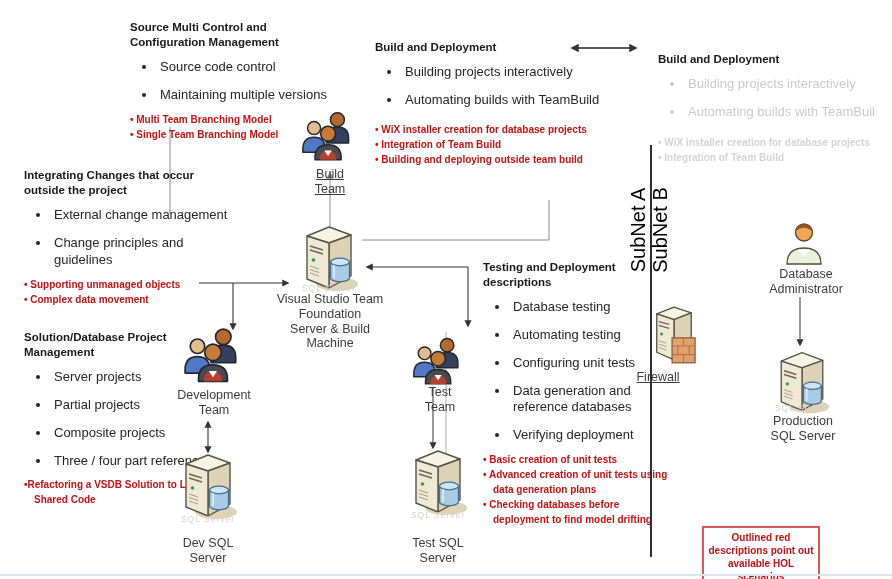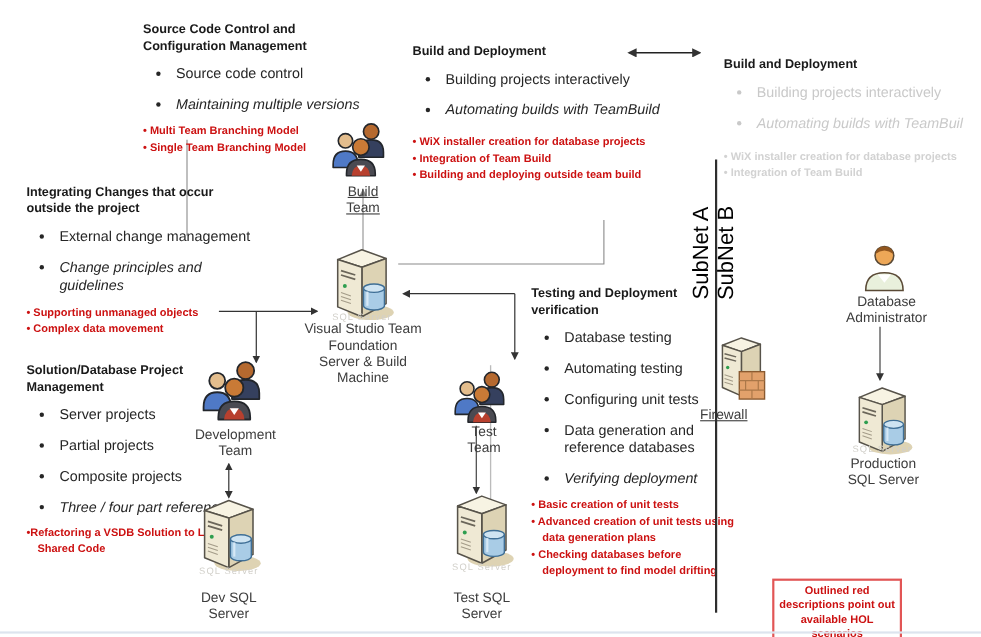--- a/index.html
+++ b/index.html
@@ -127,7 +127,7 @@
   </svg>
 
   <div class="sec" style="left:130px; top:20px; width:210px;">
-    <div class="t">Source Code Control and
+    <div class="t">Source Multi Control and
 Configuration Management</div>
     <ul>
       <li>Source code control</li>

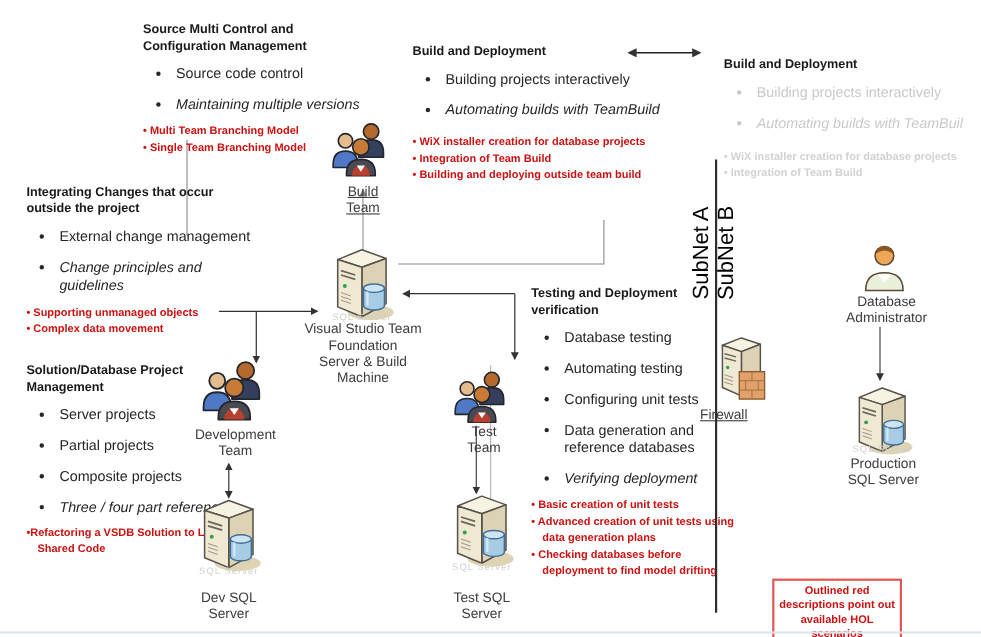--- a/index.html
+++ b/index.html
@@ -18,7 +18,7 @@
   .sec ul { list-style:disc; padding-left:27px; margin:2px 0 8px 0; }
   .sec li { font-size:13px; color:#262626; line-height:1.3; margin-bottom:11px;
             white-space:pre-line; padding-left:3px; }
-  .sec li:last-child { margin-bottom:0;font-style:italic; }
+  .sec li:last-child { margin-bottom:0; }
   .notes { margin-top:8px; }
   .note { color:#cc1111; font-weight:bold; font-size:10px; line-height:1.5;
           white-space:pre-line; padding-left:10px; text-indent:-10px; }

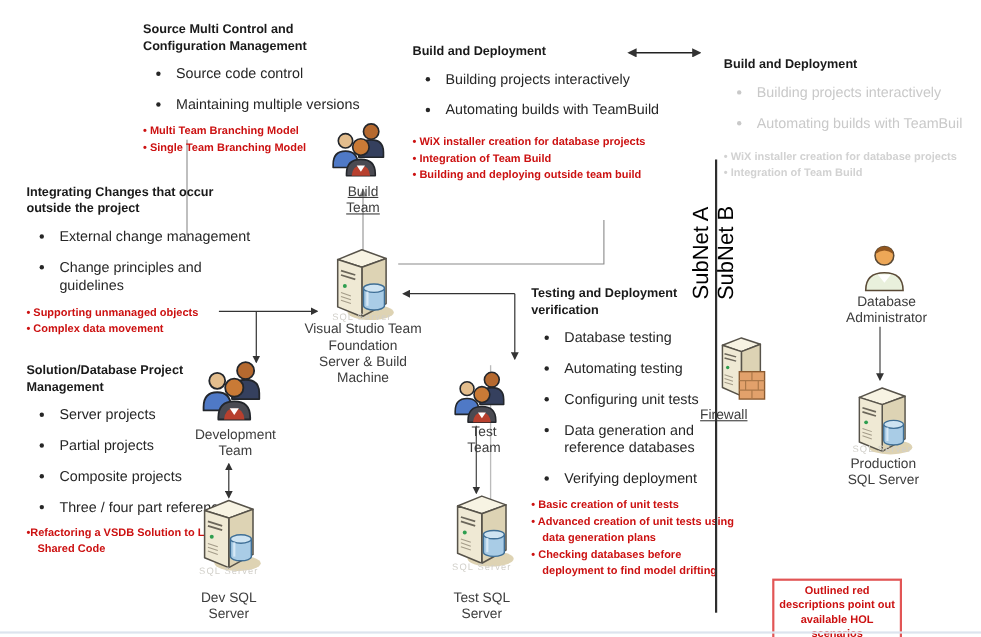--- a/index.html
+++ b/index.html
@@ -195,7 +195,7 @@
 
   <div class="sec" style="left:483px; top:260px; width:195px;">
     <div class="t">Testing and Deployment
-verification</div>
+descriptions</div>
     <ul>
       <li>Database testing</li>
       <li>Automating testing</li>

